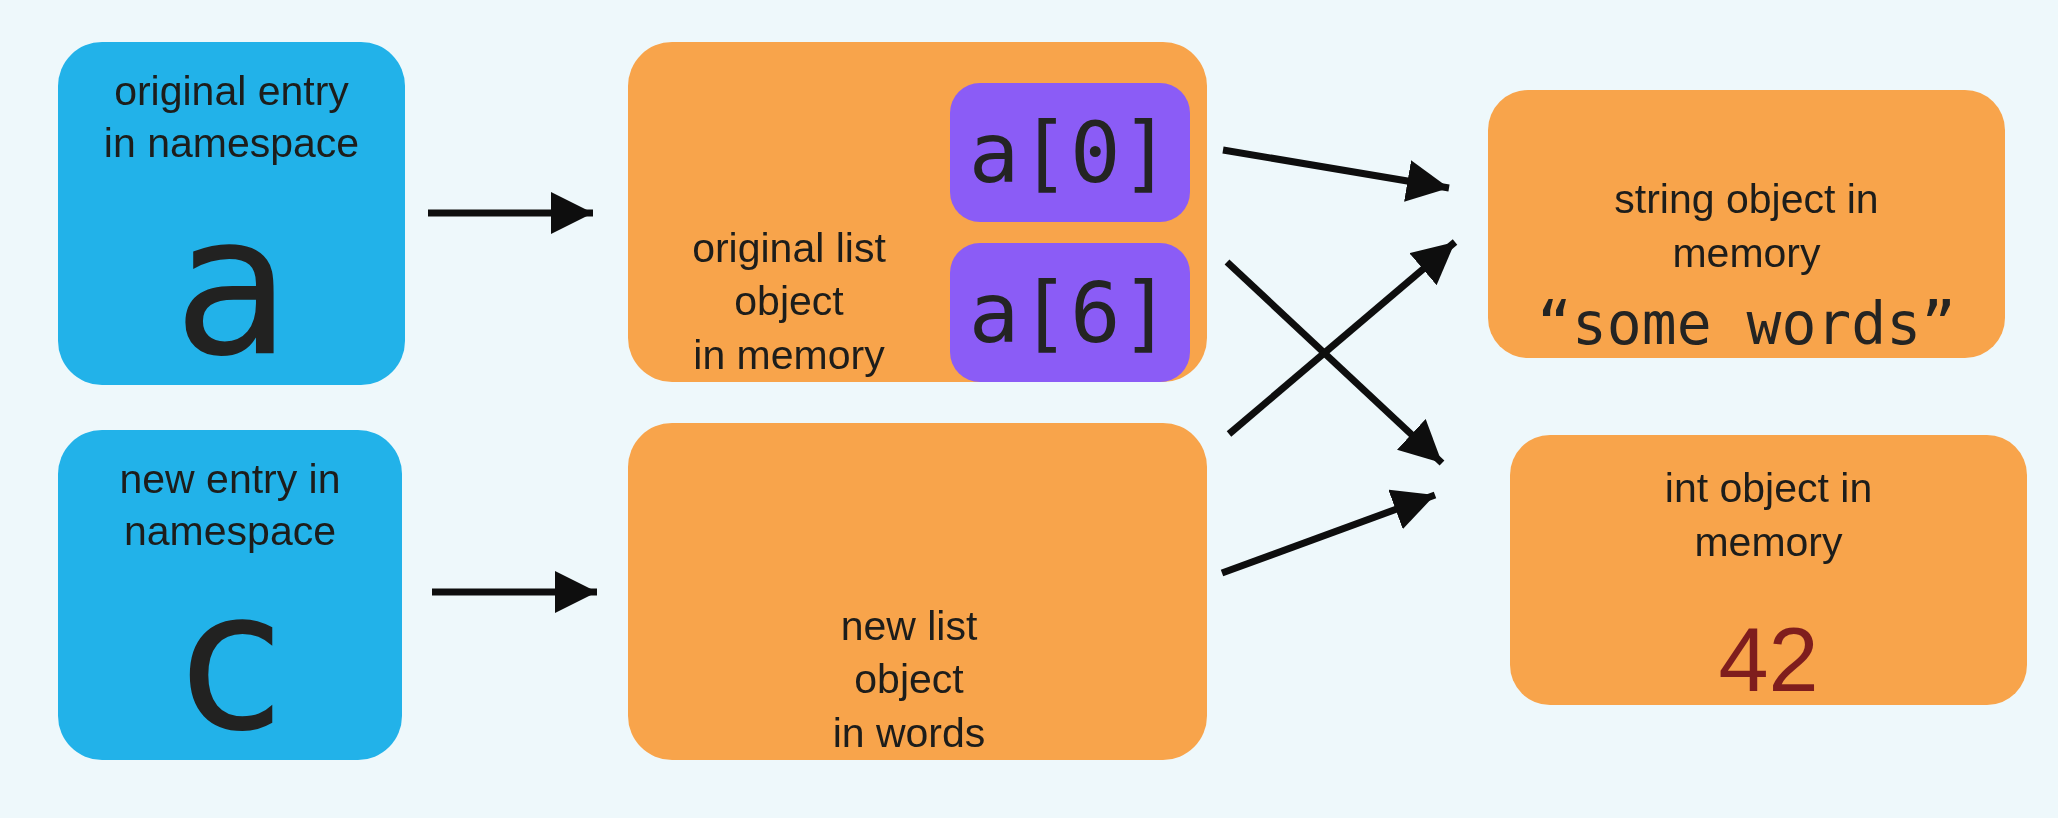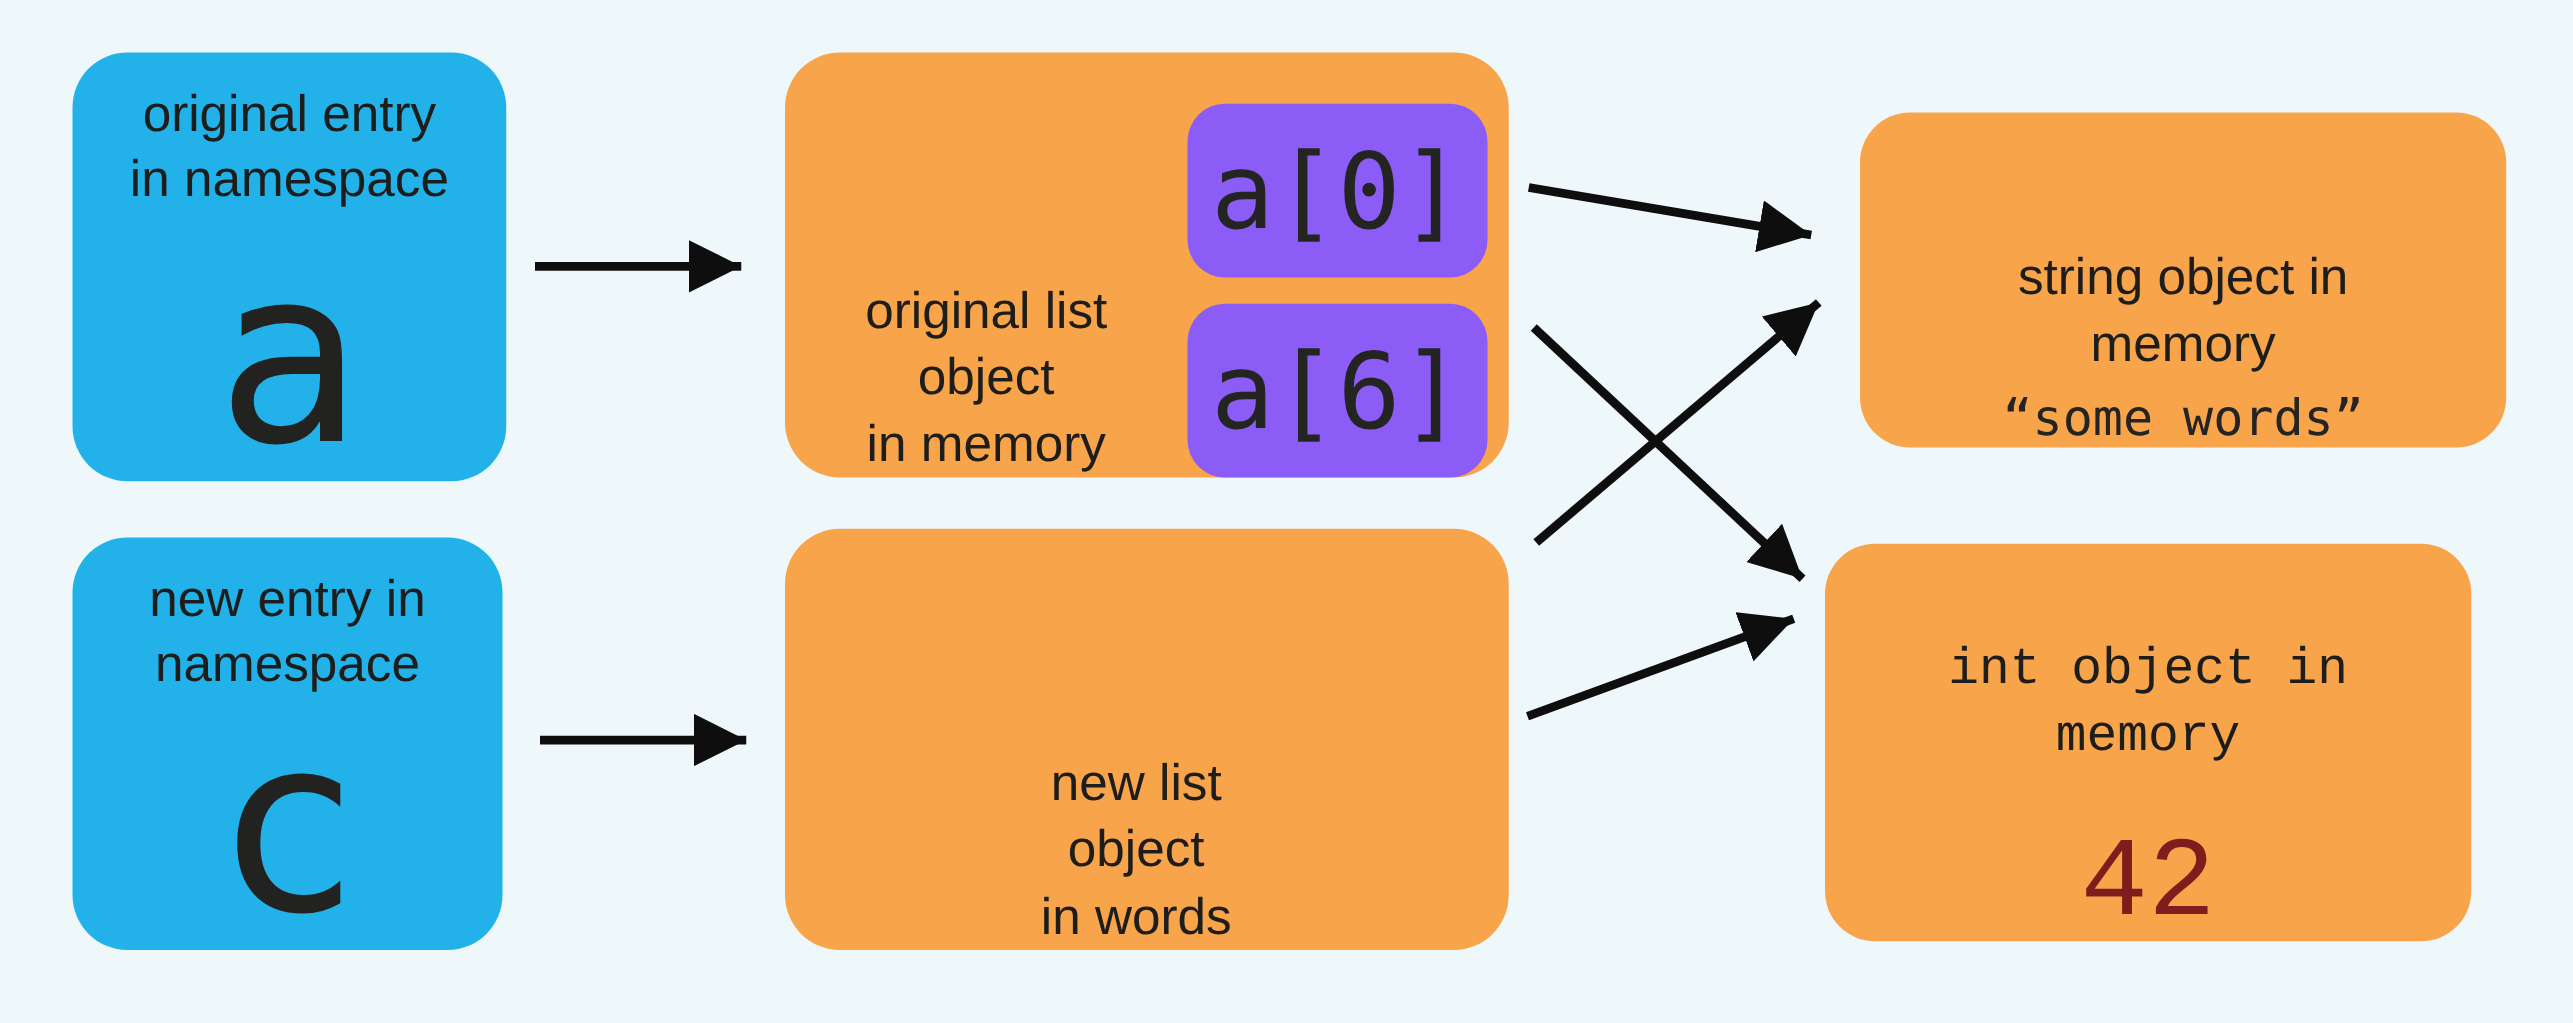--- a/index.html
+++ b/index.html
@@ -115,7 +115,7 @@
   }
   .obj-value-mono {
     font-family: "DejaVu Sans Mono", monospace;
-    font-size: 40px;
+    font-size: 58px;
     color: #242423;
     white-space: nowrap;
   }

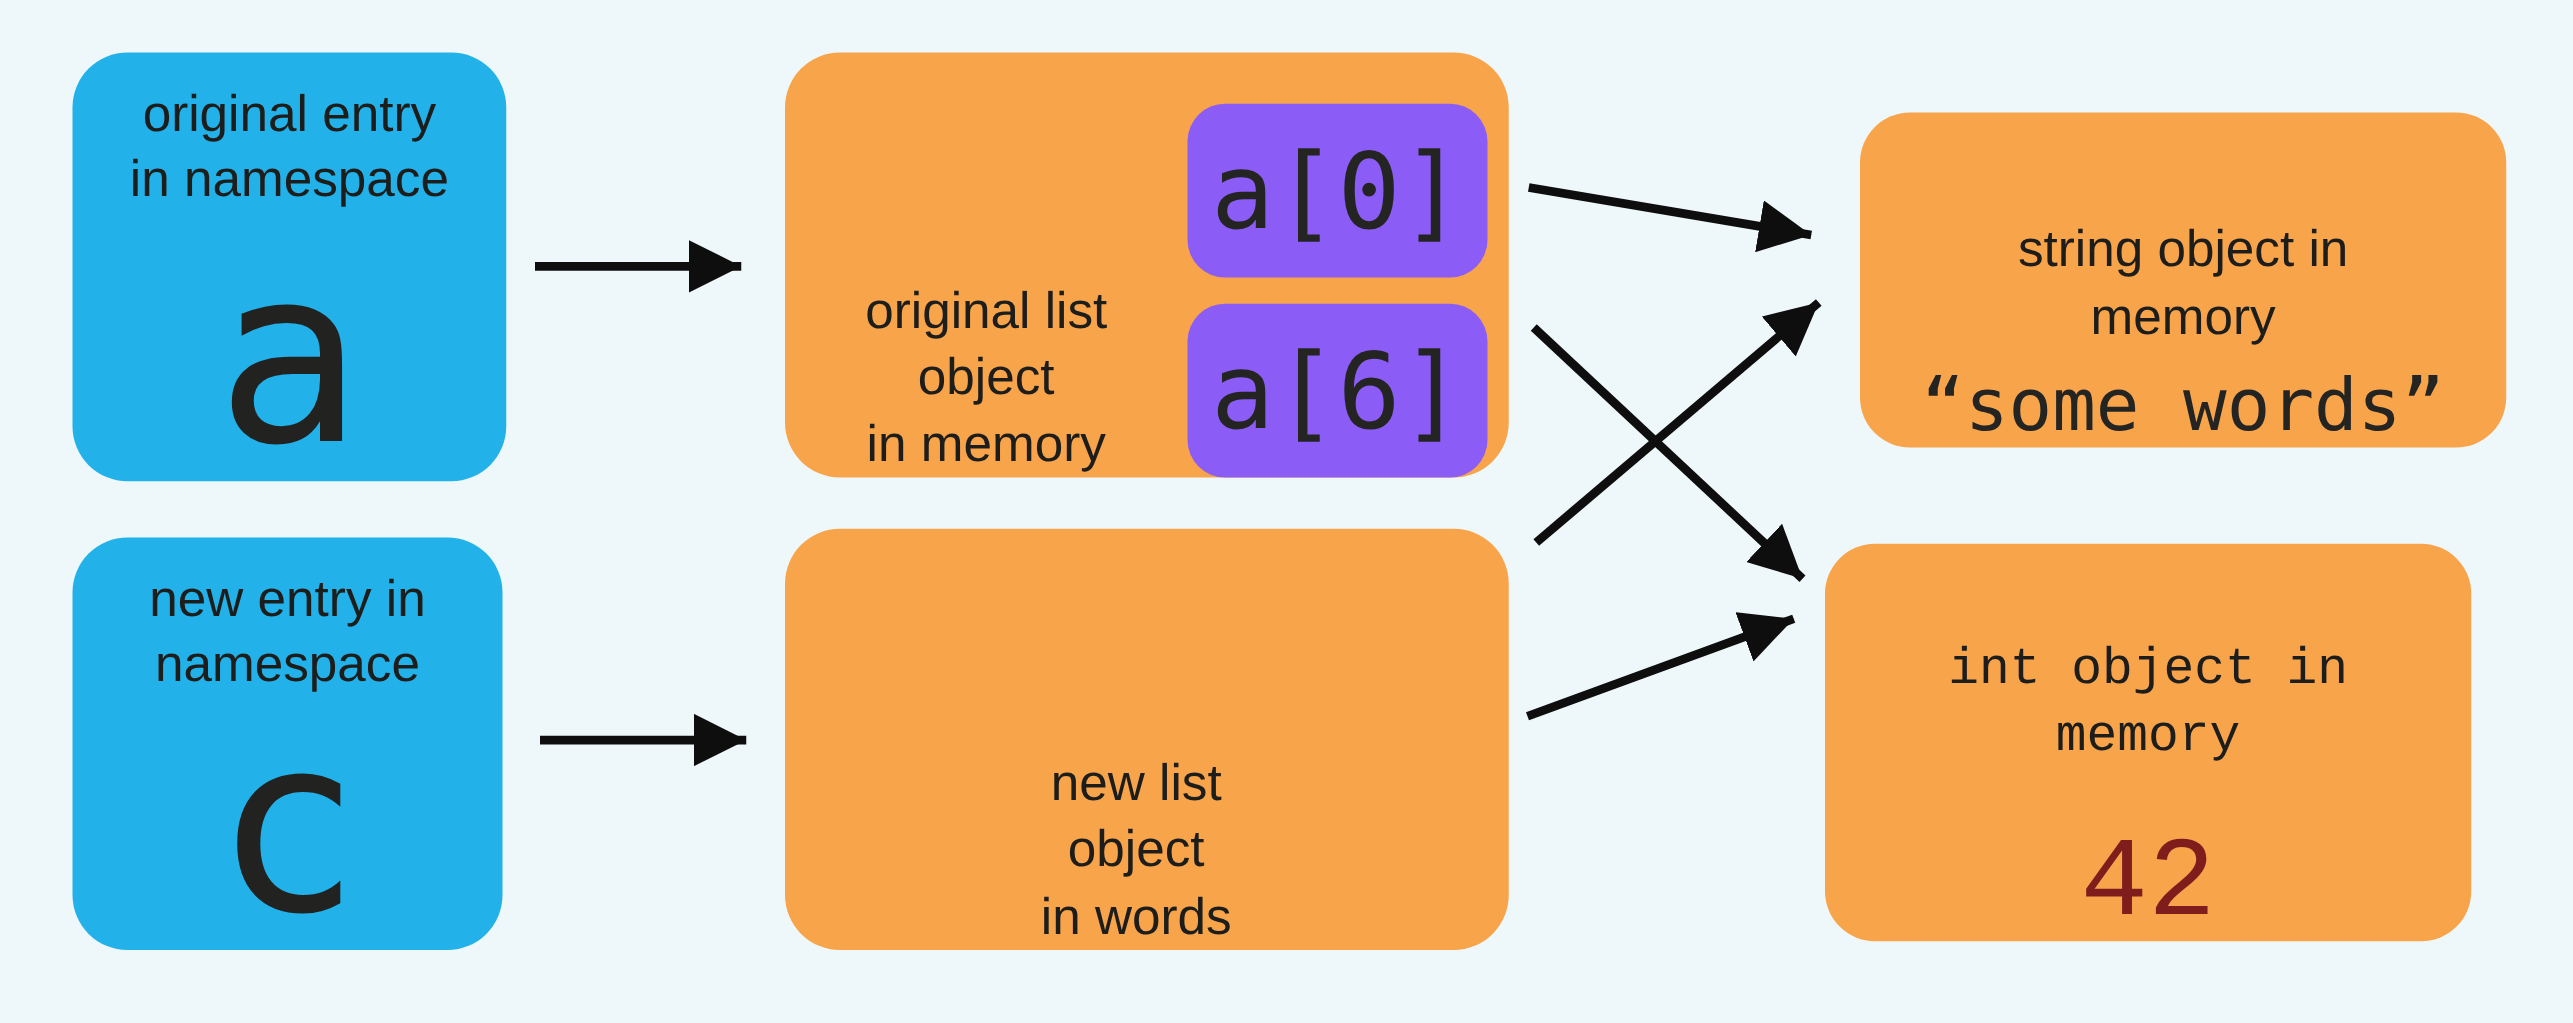--- a/index.html
+++ b/index.html
@@ -126,7 +126,7 @@
     margin-top: 36px;
   }
   .obj-string { left: 1488px; top: 90px;  width: 517px; height: 268px; }
-  .obj-int    { left: 1460px; top: 435px; width: 517px; height: 318px; font-family: Liberation Mono, monospace; }
+  .obj-int    { left: 1510px; top: 435px; width: 517px; height: 270px; }
 </style>
 </head>
 <body>

